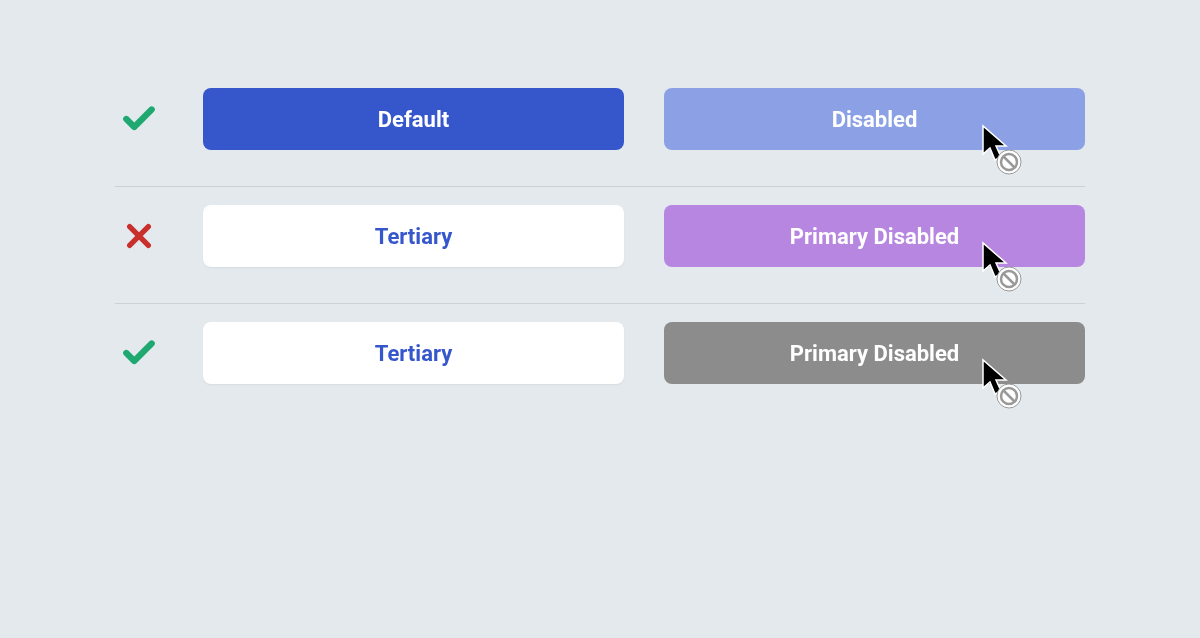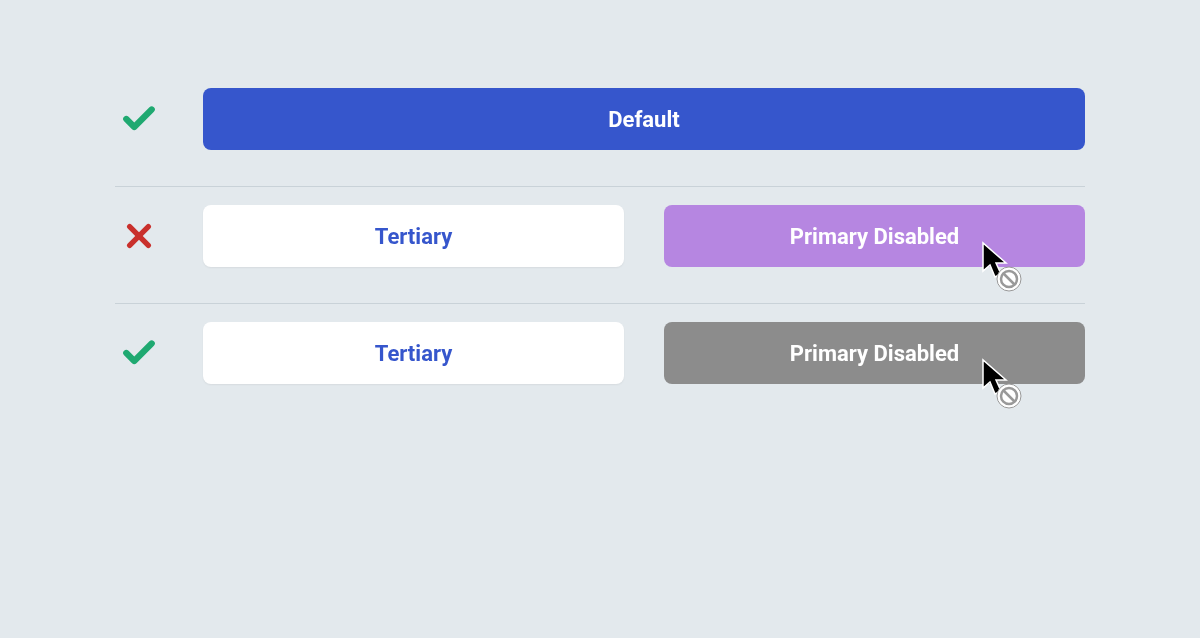--- a/index.html
+++ b/index.html
@@ -81,6 +81,17 @@
     <div class="btn btn-primary">
       <span>Default</span>
     </div>
+    <div class="btn btn-primary-disabled">
+      <span>Disabled</span>
+      <span class="cursor-not-allowed">
+        <svg width="44" height="52" viewBox="0 0 44 52">
+          <path d="M2 2 L2 30 L9 24 L14 36 L20 33 L15 22 L25 22 Z" fill="#000" stroke="#fff" stroke-width="1.5"></path>
+          <circle cx="28" cy="38" r="12" fill="#fff" stroke="#999" stroke-width="1"></circle>
+          <circle cx="28" cy="38" r="8" fill="none" stroke="#999" stroke-width="2.5"></circle>
+          <line x1="22.5" y1="32.5" x2="33.5" y2="43.5" stroke="#999" stroke-width="2.5"></line>
+        </svg>
+      </span>
+    </div>
   </div>
 
   <div class="row">

